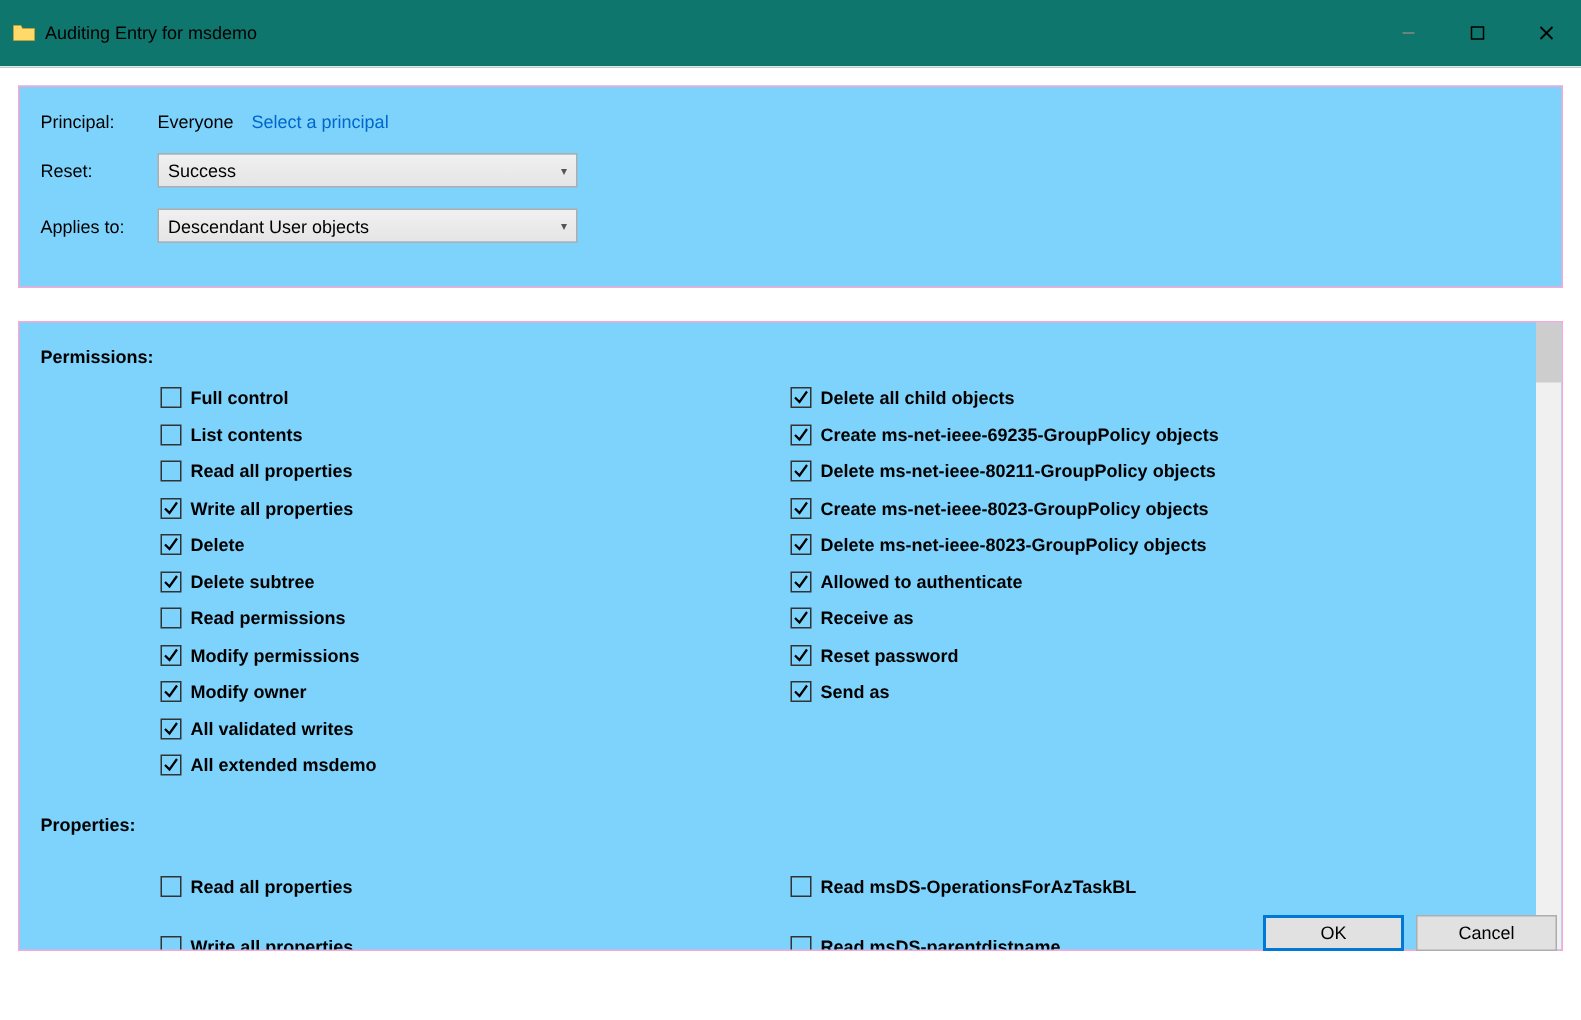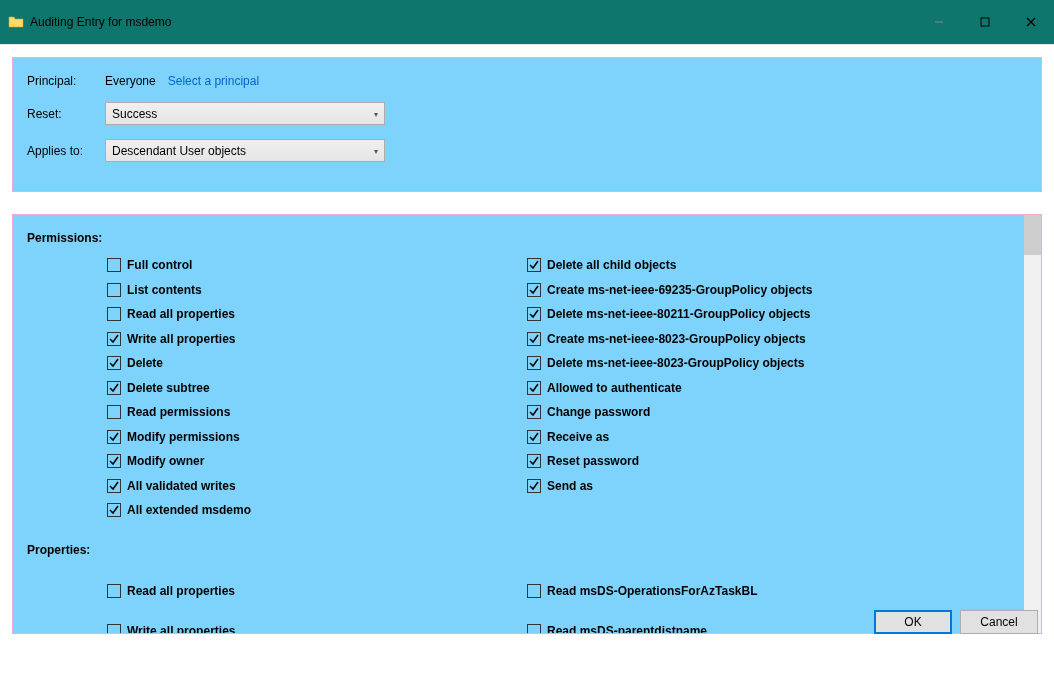--- a/index.html
+++ b/index.html
@@ -304,14 +304,6 @@
                 <polyline points="1,5 4,8 9,1" fill="none" stroke="#000" stroke-width="1.5"></polyline>
               </svg>
             </span>
-            <span>Change password</span>
-          </div>
-          <div class="ck-row">
-            <span class="ck checked">
-              <svg viewBox="0 0 10 10">
-                <polyline points="1,5 4,8 9,1" fill="none" stroke="#000" stroke-width="1.5"></polyline>
-              </svg>
-            </span>
             <span>Receive as</span>
           </div>
           <div class="ck-row">

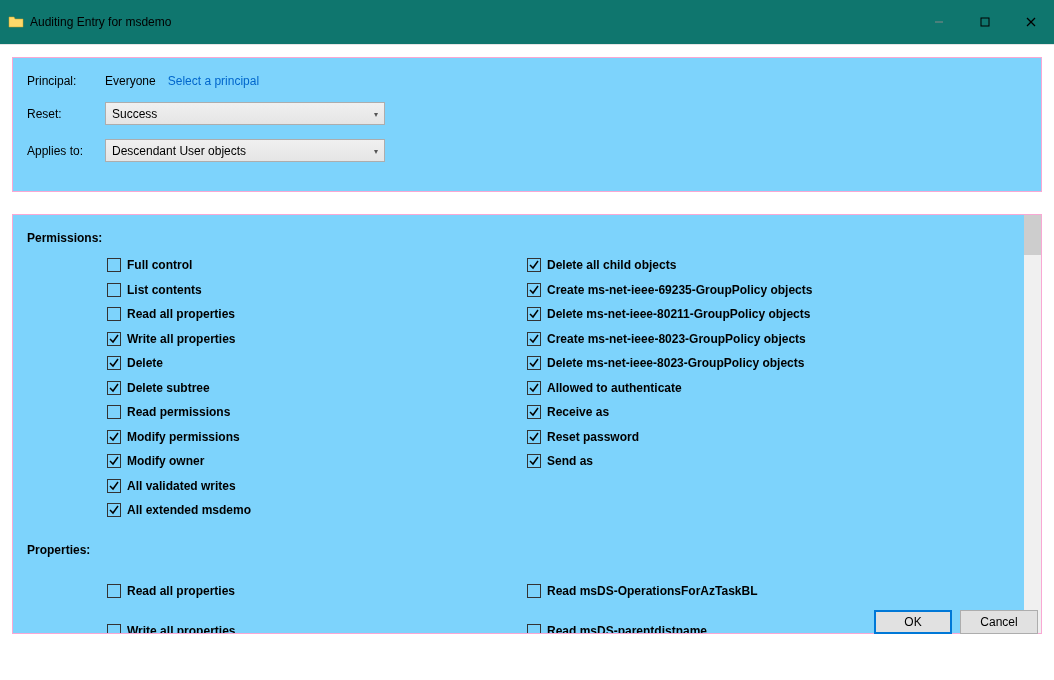--- a/index.html
+++ b/index.html
@@ -106,7 +106,7 @@
       display: flex; gap: 8px;
     }
     .btn {
-      width: 78px; height: 24px;
+      width: 94px; height: 24px;
       border: 1px solid #adadad;
       background: #e1e1e1;
       display: flex; align-items: center; justify-content: center;

